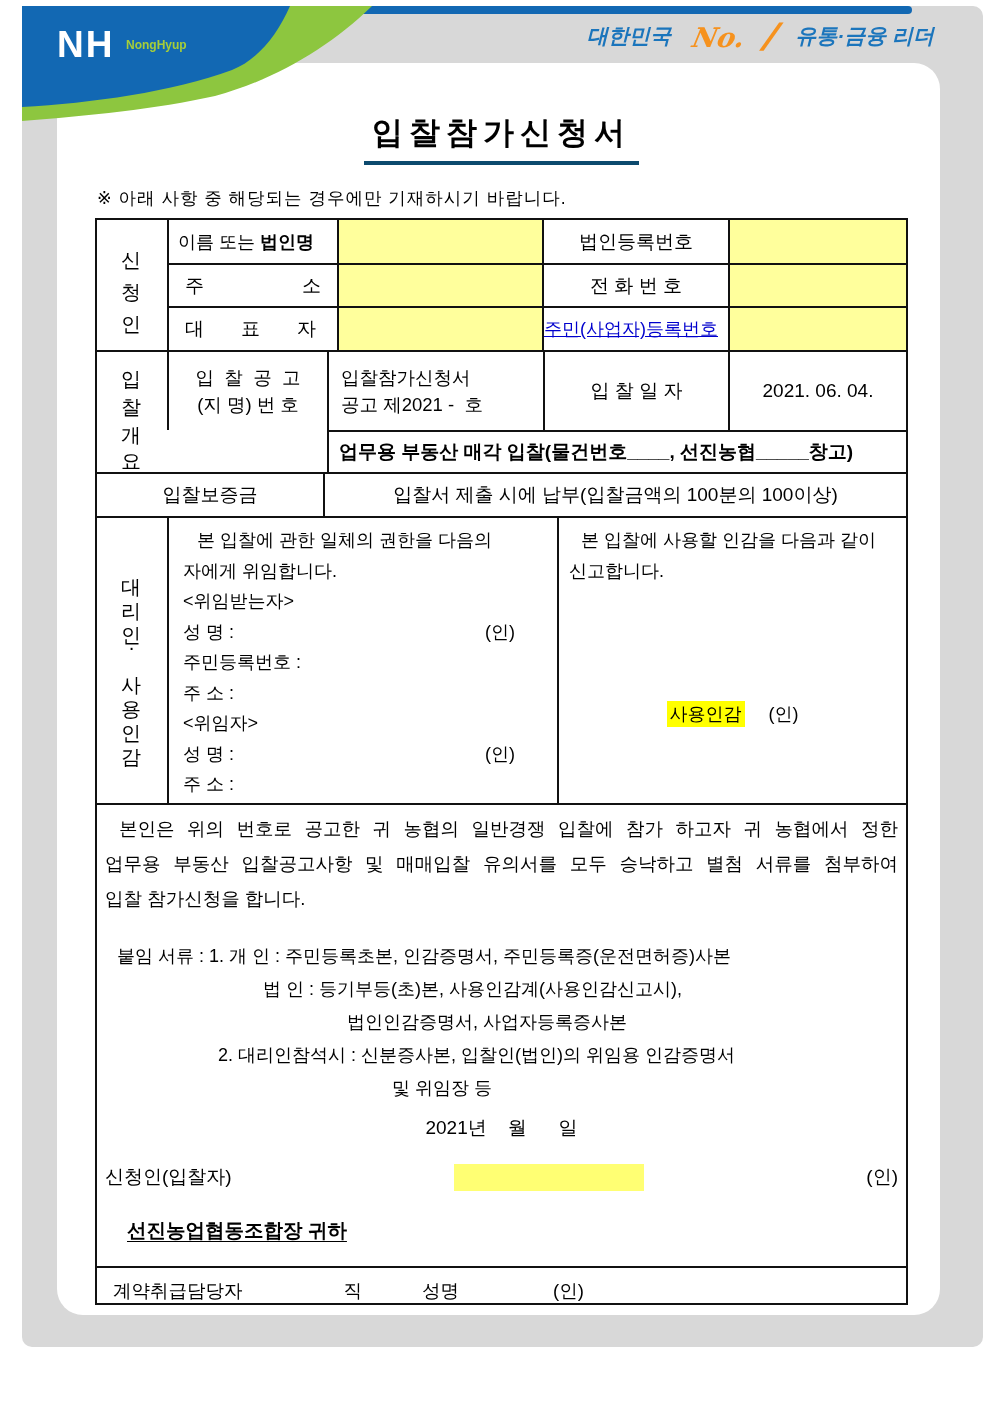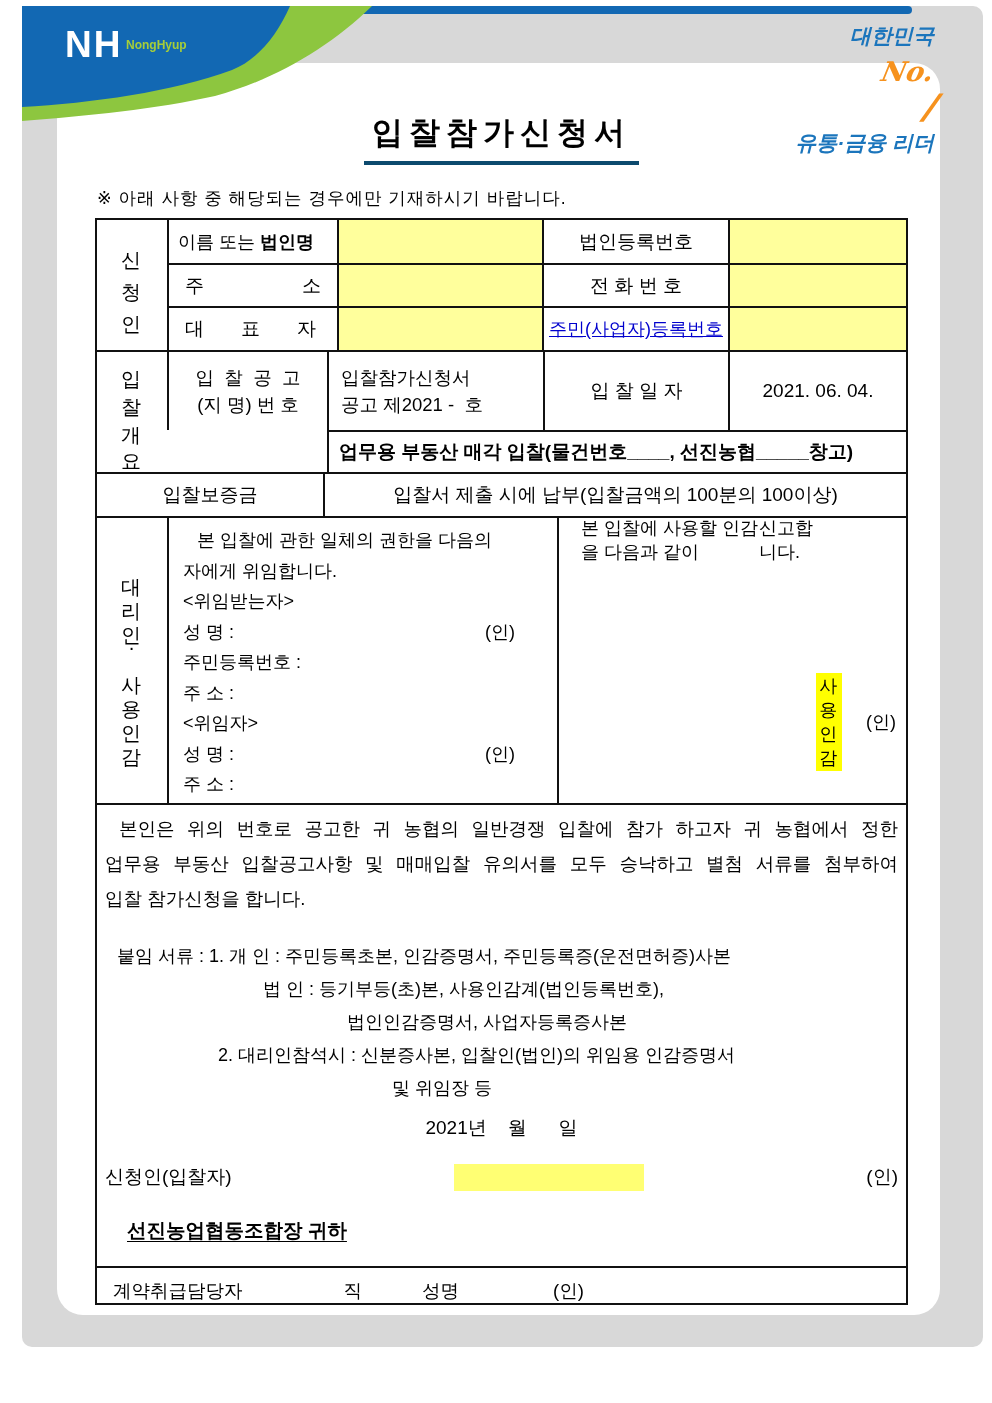--- a/index.html
+++ b/index.html
@@ -9,7 +9,7 @@
   .card{position:absolute;left:57px;top:63px;width:883px;height:1252px;background:#ffffff;border-radius:26px;}
   .topstrip{position:absolute;left:22px;top:6px;width:890px;height:8px;background:#1268b3;border-radius:0 4px 4px 0;}
   .banner{position:absolute;left:22px;top:6px;}
-  .nh-wordmark{position:absolute;left:65px;top:24px;color:#ffffff;font-size:37px;font-weight:bold;letter-spacing:2px;}
+  .nh-wordmark{position:absolute;left:57px;top:24px;color:#ffffff;font-size:37px;font-weight:bold;letter-spacing:2px;}
   .nh-sub{position:absolute;left:126px;top:38px;color:#a6ce39;font-size:12px;font-weight:bold;}
   .slogan{position:absolute;top:22px;right:58px;display:flex;align-items:flex-end;gap:6px;
           font-style:italic;font-weight:bold;color:#1b75bc;font-size:21px;flex-direction:column;}

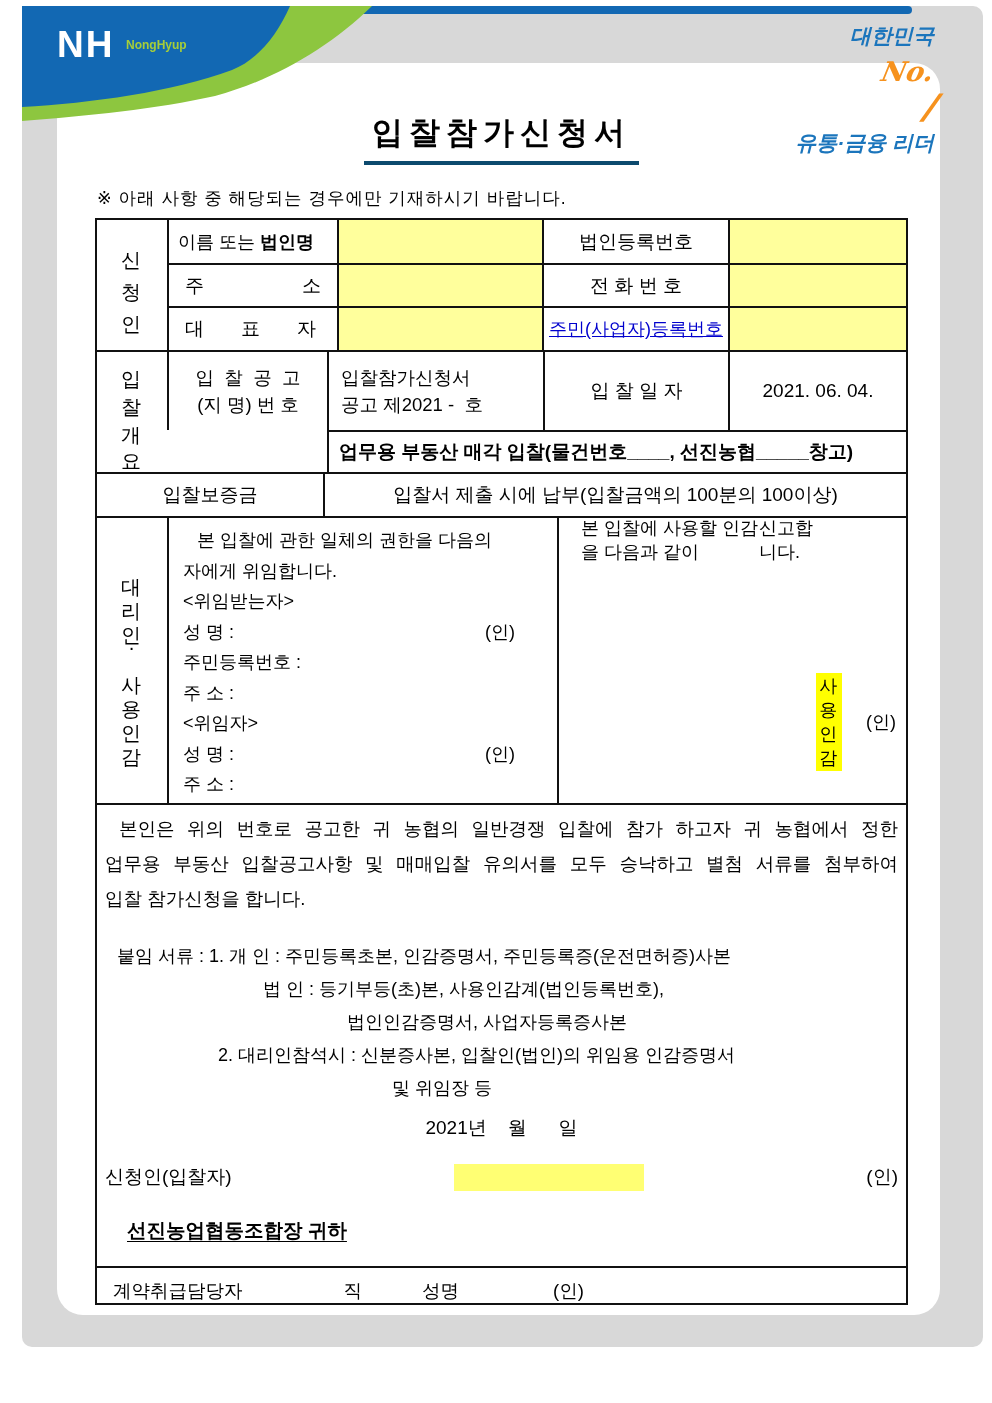--- a/index.html
+++ b/index.html
@@ -11,8 +11,8 @@
   .banner{position:absolute;left:22px;top:6px;}
   .nh-wordmark{position:absolute;left:57px;top:24px;color:#ffffff;font-size:37px;font-weight:bold;letter-spacing:2px;}
   .nh-sub{position:absolute;left:126px;top:38px;color:#a6ce39;font-size:12px;font-weight:bold;}
-  .slogan{position:absolute;top:22px;right:58px;display:flex;align-items:flex-end;gap:6px;
-          font-style:italic;font-weight:bold;color:#1b75bc;font-size:21px;flex-direction:column;}
+  .slogan{position:absolute;top:22px;right:58px;display:flex;align-items:flex-start;gap:22px;
+          font-style:italic;font-weight:bold;color:#1b75bc;font-size:21px;}
   .slogan .no{color:#f6921e;font-size:27px;font-family:"DejaVu Serif",serif;transform:skewX(-12deg);}
   .slogan .slash{color:#f6921e;font-size:38px;font-weight:bold;transform:skewX(-18deg);line-height:30px;margin:0 -2px;}
   .doc-title{position:absolute;left:95px;top:112px;width:813px;text-align:center;}

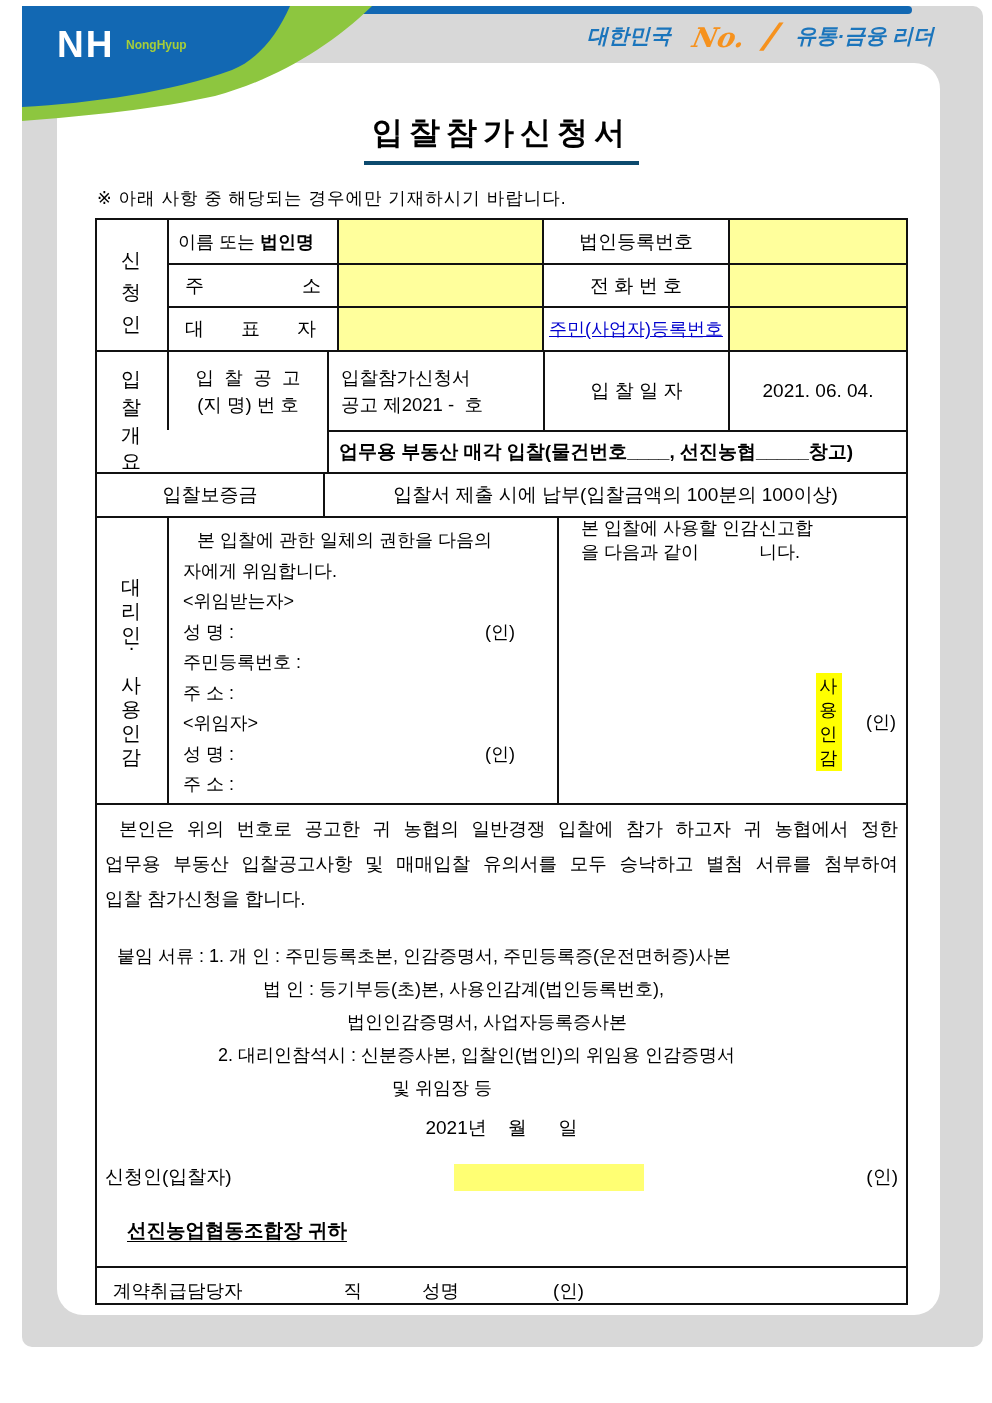--- a/index.html
+++ b/index.html
@@ -42,7 +42,7 @@
   .rowspan3{grid-row:1/4;}
   .rowspan2{grid-row:1/3;}
   .colspan3{grid-column:3/6;}
-  .blue-label{color:#0000cd;text-decoration:underline;font-size:18px;width:100%;text-align:center;}
+  .blue-label{color:#0000cd;text-decoration:underline;font-size:18px;width:100%;text-align:left;}
   .bold{font-weight:bold;}
   .two-line{flex-direction:column;justify-content:center;align-items:flex-start;line-height:27px;font-size:18.5px;padding-left:12px;}
   .two-line.center{align-items:center;padding-left:0;}

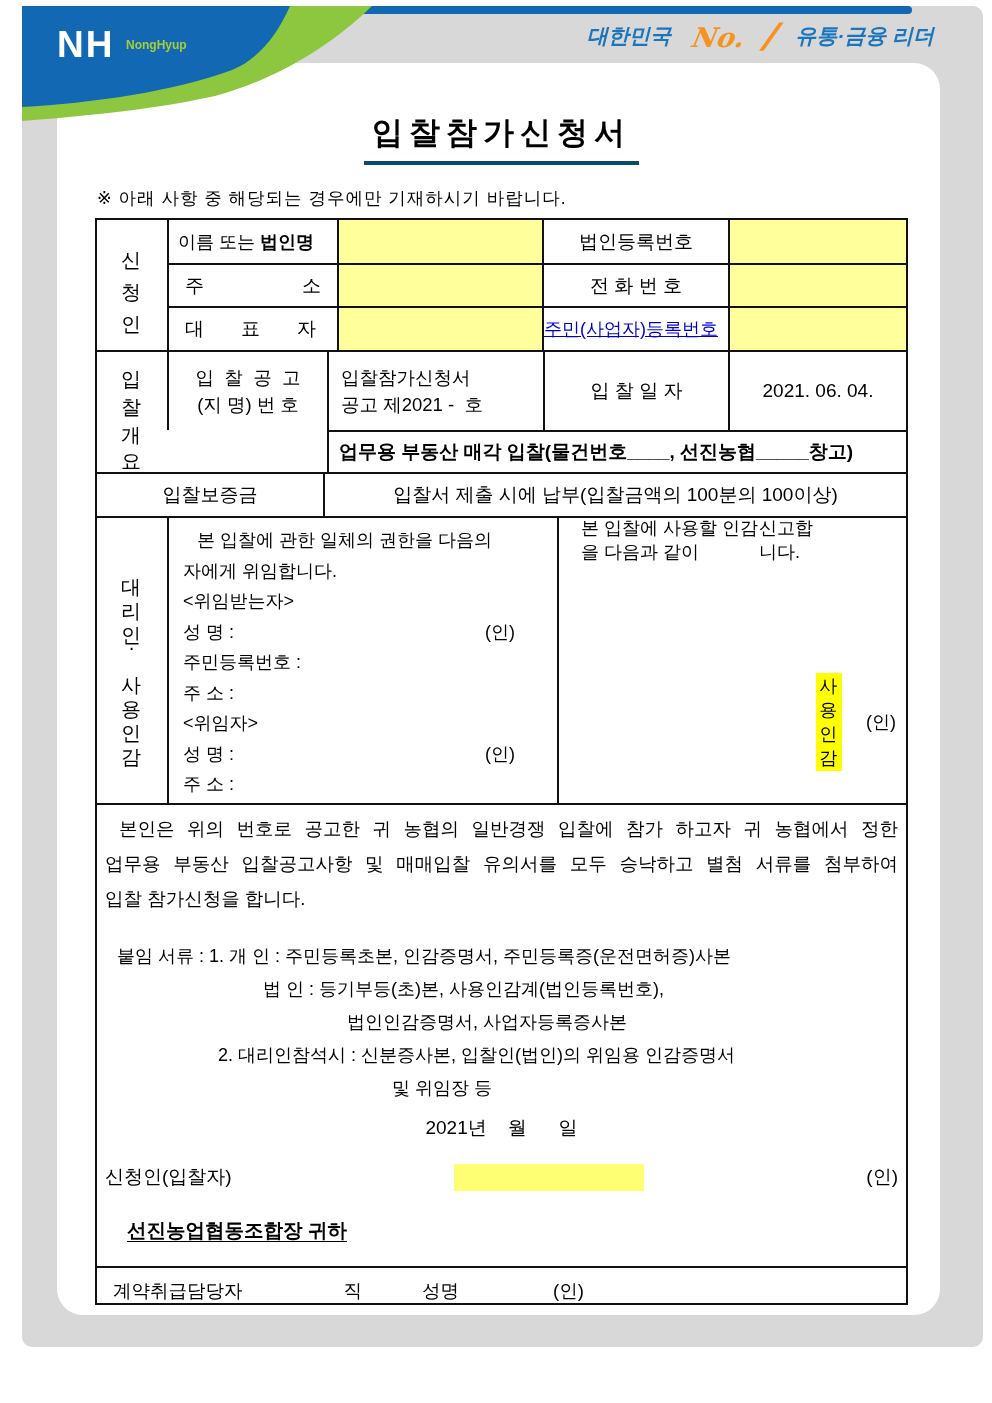--- a/index.html
+++ b/index.html
@@ -50,7 +50,7 @@
               padding:7px 14px 0;font-size:18px;}
   .proxy-left .pl-line{height:30.5px;display:flex;align-items:center;justify-content:space-between;}
   .proxy-left .pl-line .seal{padding-right:28px;}
-  .proxy-right{flex-direction:row;align-items:stretch;justify-content:flex-start;
+  .proxy-right{flex-direction:column;align-items:stretch;justify-content:flex-start;
                padding:7px 10px 0;font-size:18px;}
   .proxy-right .pr-line{height:30.5px;display:flex;align-items:center;}
   .seal-row{margin-top:115px;display:flex;justify-content:center;gap:24px;align-items:center;}

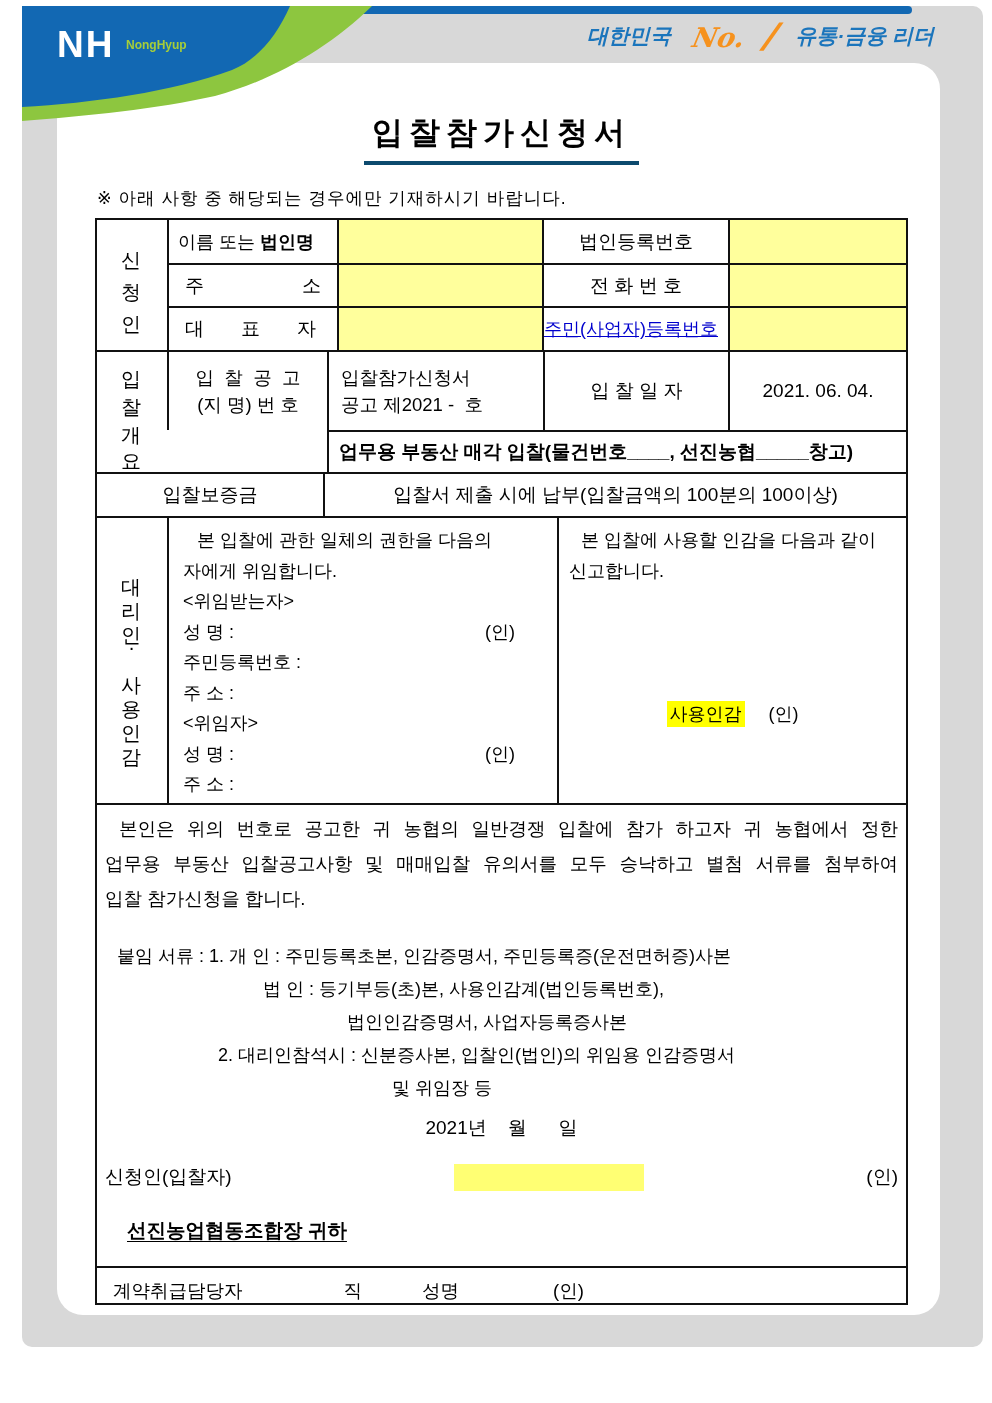--- a/index.html
+++ b/index.html
@@ -207,7 +207,7 @@
       </div>
       <div class="attach">
         <div style="padding-left:2px;">붙임 서류 : 1. 개 인 : 주민등록초본, 인감증명서, 주민등록증(운전면허증)사본</div>
-        <div style="padding-left:148px;">법 인 : 등기부등(초)본, 사용인감계(법인등록번호),</div>
+        <div style="padding-left:148px;">법 인 : 등기부등(초)본, 사용인감계(사용인감신고시),</div>
         <div style="padding-left:232px;">법인인감증명서, 사업자등록증사본</div>
         <div style="padding-left:103px;">2. 대리인참석시 : 신분증사본, 입찰인(법인)의 위임용 인감증명서</div>
         <div style="padding-left:277px;">및 위임장 등</div>

